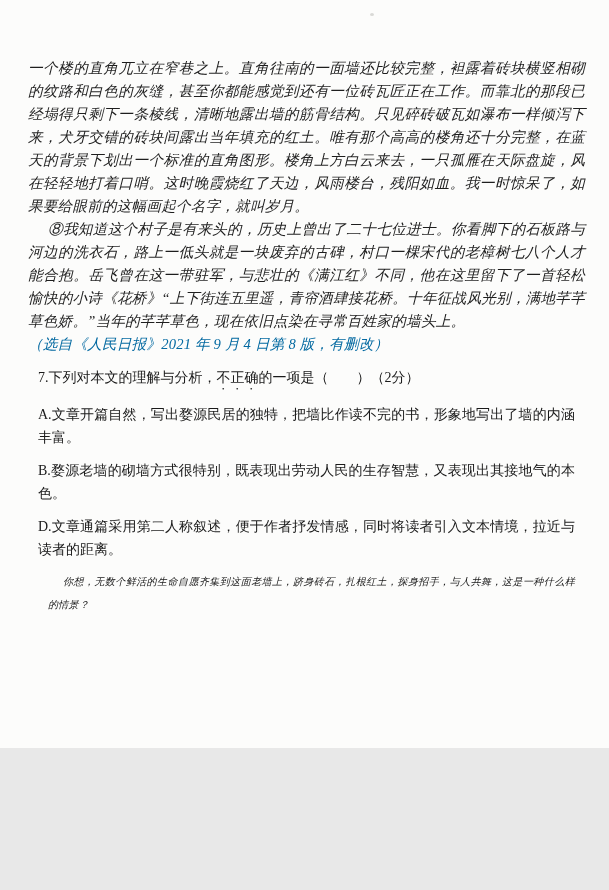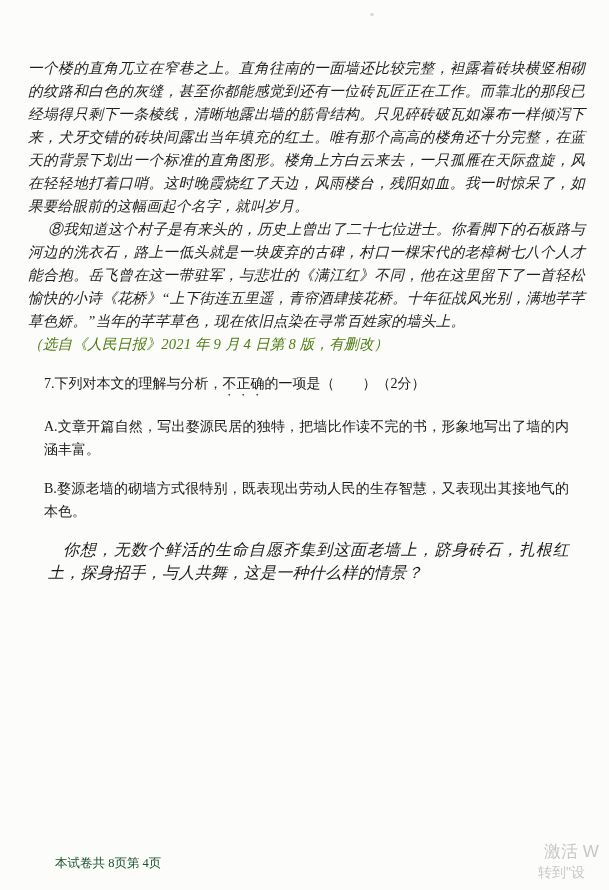--- a/index.html
+++ b/index.html
@@ -5,7 +5,7 @@
   html,body { margin:0; padding:0; background:#e8e8e8; }
   .page {
     position:relative;
-    width:609px; height:890px;
+    width:609px; height:748px;
     margin:0 auto;
     background:#fcfcfb;
     overflow:hidden;

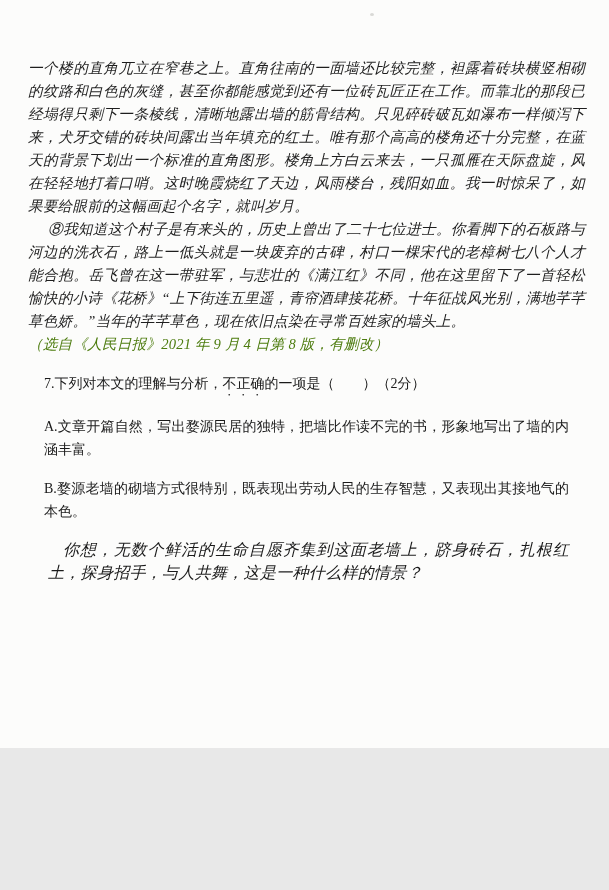--- a/index.html
+++ b/index.html
@@ -34,7 +34,7 @@
     line-height:24px;
     text-align:right;
     font-style:normal;
-    color:#4d7c0f;
+    color:#0369a1;
   }
   
   .questions { font-size:14px; line-height:23px; color:#1a1a1a; }

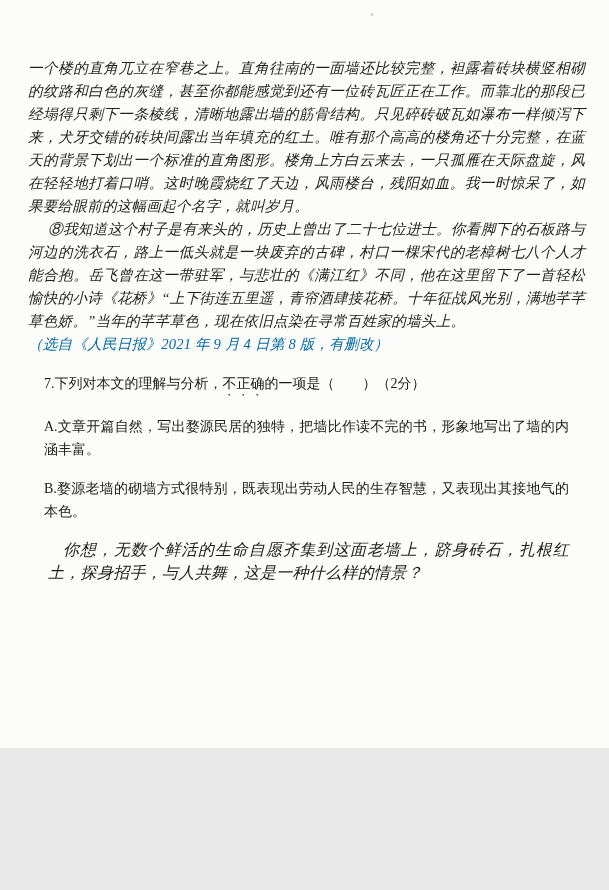--- a/index.html
+++ b/index.html
@@ -38,7 +38,7 @@
   }
   
   .questions { font-size:14px; line-height:23px; color:#1a1a1a; }
-  .questions p { margin:16px; text-align:justify; }
+  .questions p { margin:10px; text-align:justify; }
   .q-stem { line-height:24px; }
   .emph {
     -webkit-text-emphasis:filled dot;

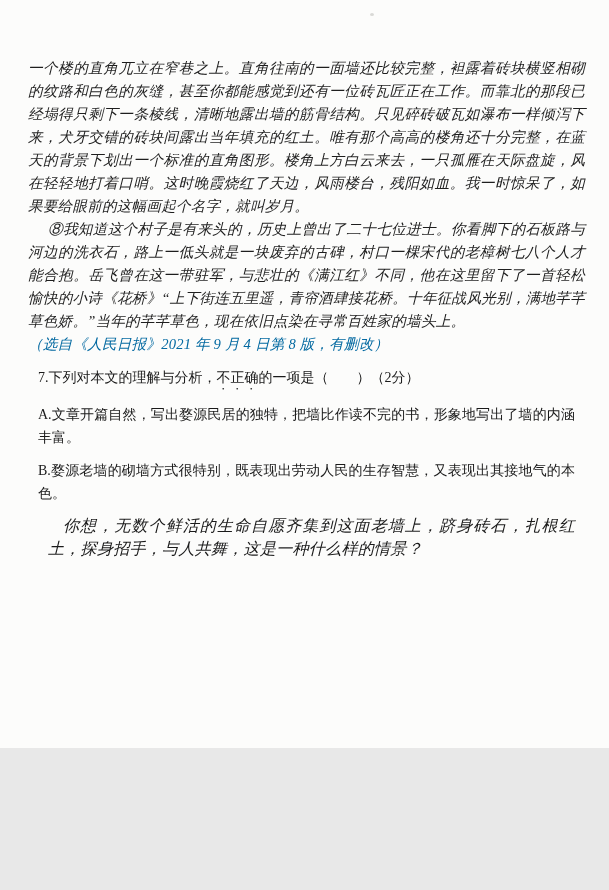--- a/index.html
+++ b/index.html
@@ -99,6 +99,7 @@
 
       <p>A.文章开篇自然，写出婺源民居的独特，把墙比作读不完的书，形象地写出了墙的内涵丰富。</p>
       <p>B.婺源老墙的砌墙方式很特别，既表现出劳动人民的生存智慧，又表现出其接地气的本色。</p>
+      <p>D.文章通篇采用第二人称叙述，便于作者抒发情感，同时将读者引入文本情境，拉近与读者的距离。</p>
 
       <p class="q8-quote">你想，无数个鲜活的生命自愿齐集到这面老墙上，跻身砖石，扎根红土，探身招手，与人共舞，这是一种什么样的情景？</p>
 

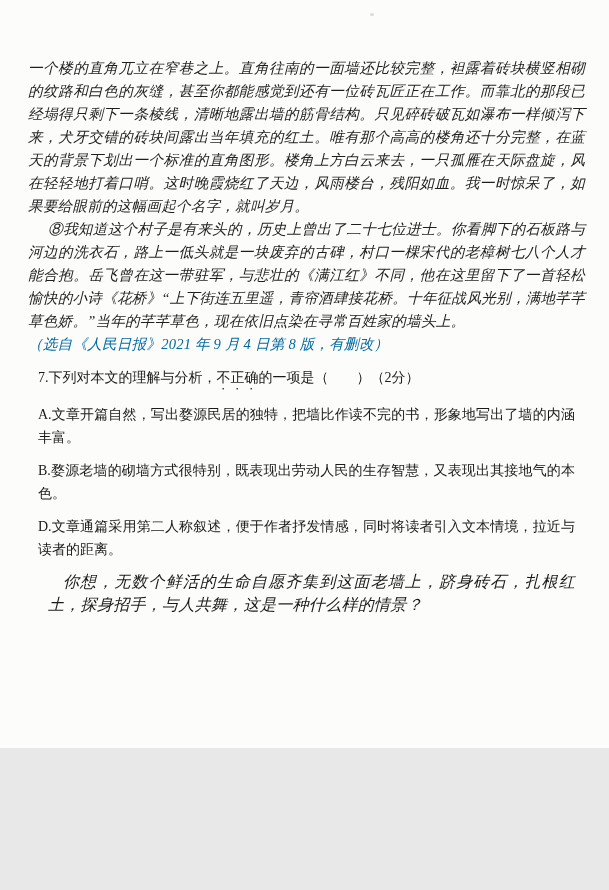--- a/index.html
+++ b/index.html
@@ -48,7 +48,7 @@
   }
   .q8-quote {
     font-style:italic;
-    font-size:16px;
+    font-size:10px;
     line-height:22.5px;
     margin-left:20px !important;
     text-indent:15px;

